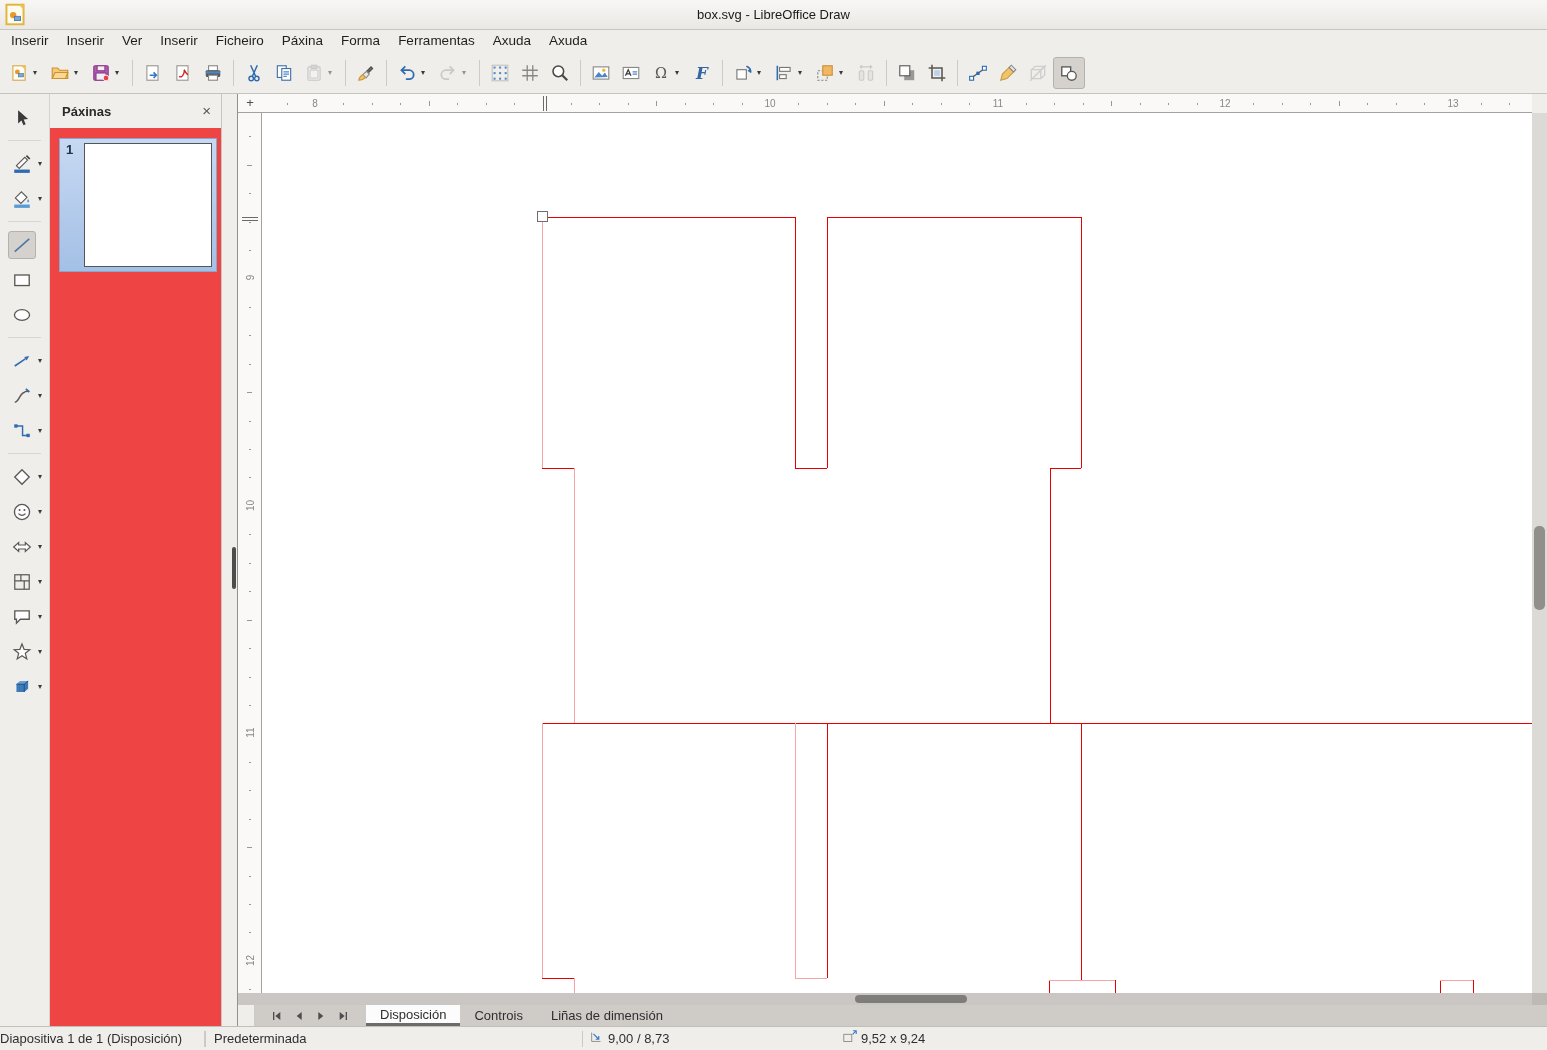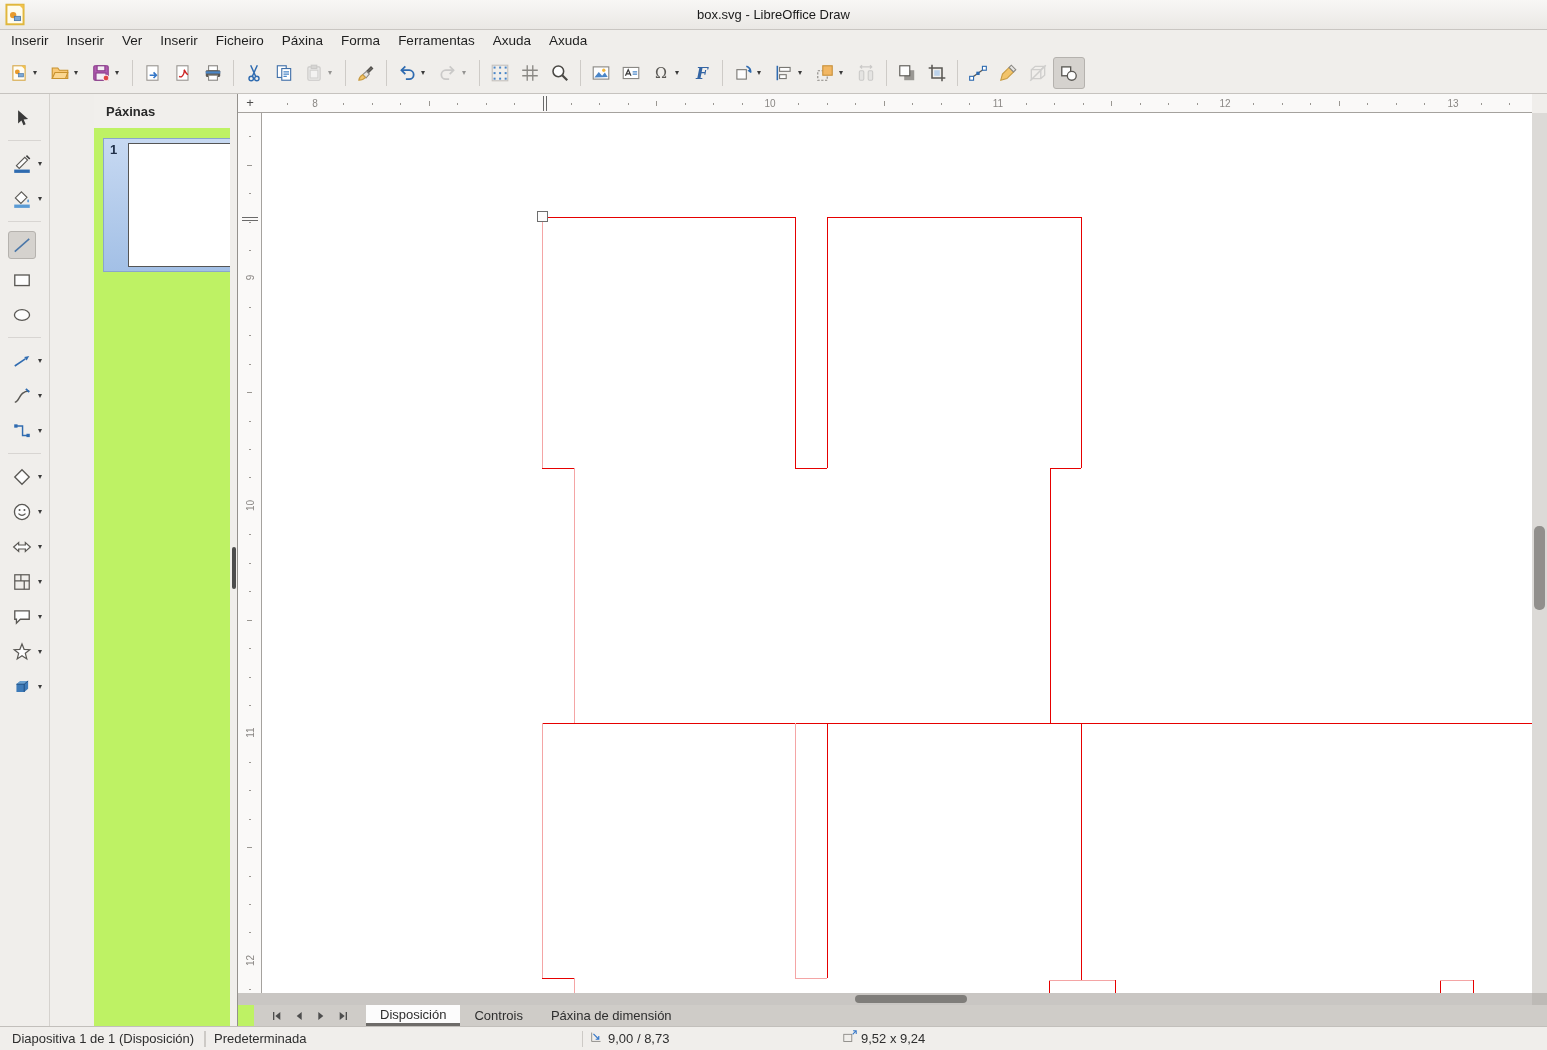--- a/index.html
+++ b/index.html
@@ -38,8 +38,8 @@
   .tool-sep { height:1px; background:#d8d5d2; margin:5px 8px; }
 
   
-  #pages-panel { left:50px; top:94px; width:172px; height:932px; background:#bef264;
-    border-right:1px solid #c9c6c2;margin-left:44px; }
+  #pages-panel { left:50px; top:94px; width:172px; height:932px; background:#ef4444;
+    border-right:1px solid #c9c6c2; }
   #pages-header { height:34px; background:#f1efec; display:flex; align-items:center;
     padding:0 10px 0 12px; }
   #pages-title { font-size:13px; font-weight:bold; color:#2a2a2a; flex:1; }

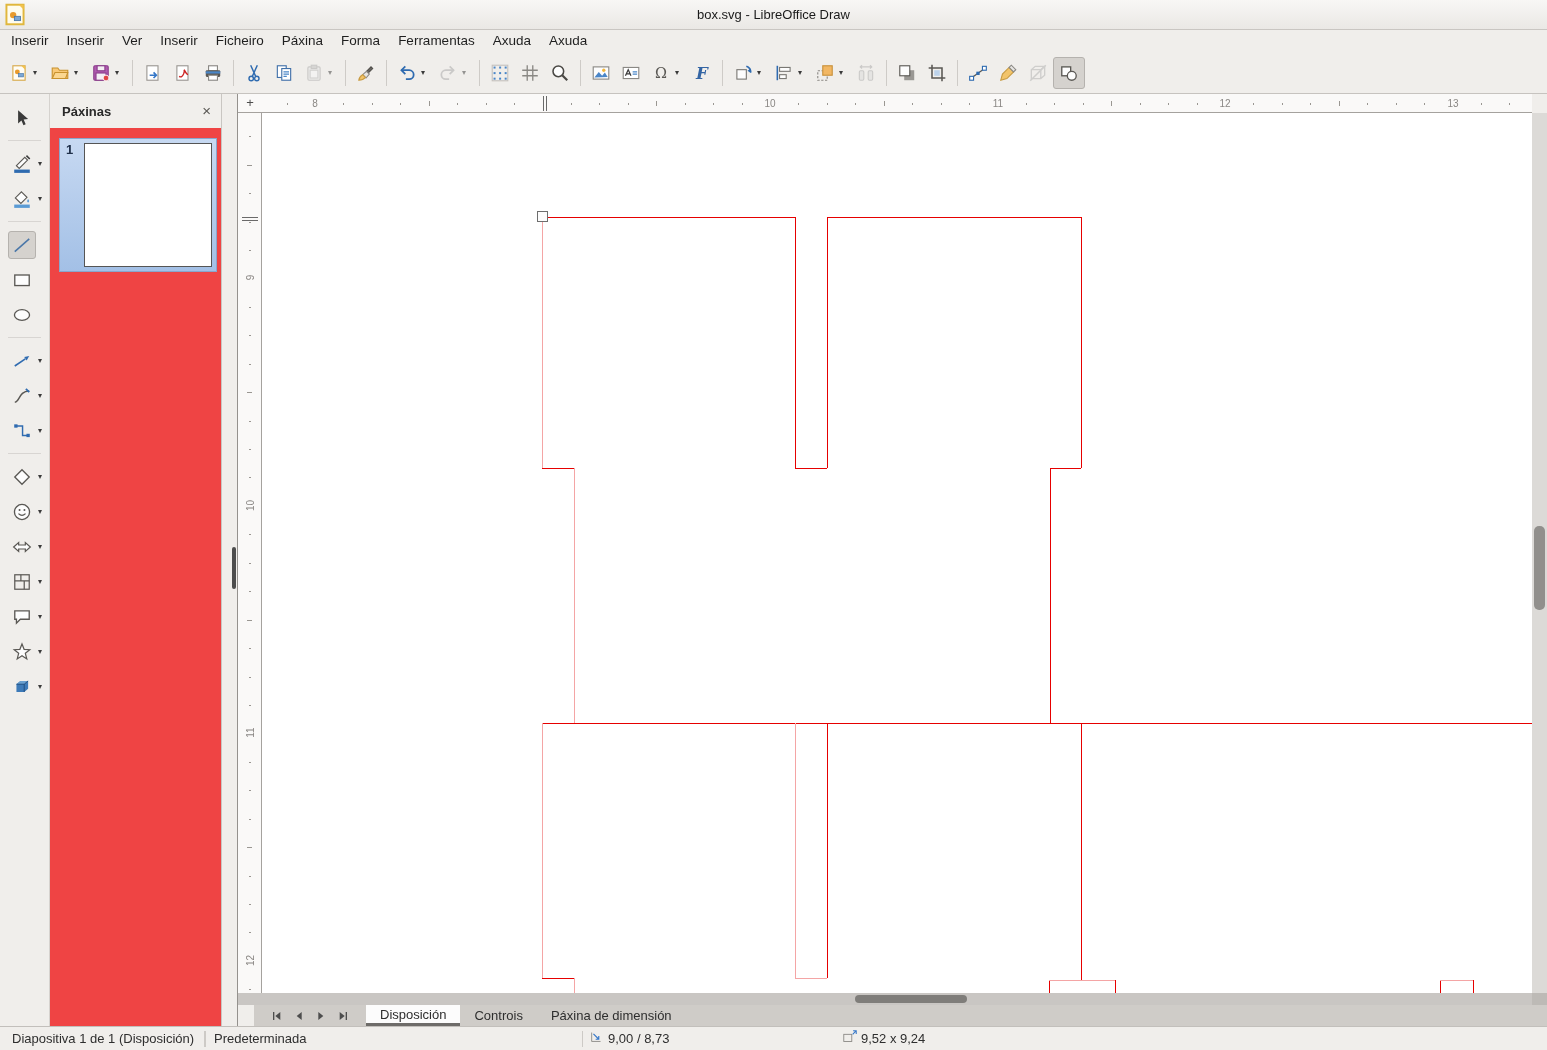--- a/index.html
+++ b/index.html
@@ -739,7 +739,7 @@
     <span id="tab-spacer"></span>
     <span class="tab active">Disposición</span>
     <span class="tab">Controis</span>
-    <span class="tab">Páxina de dimensión</span>
+    <span class="tab">Liñas de dimensión</span>
   </div>
 
 <div class="abs" id="statusbar">

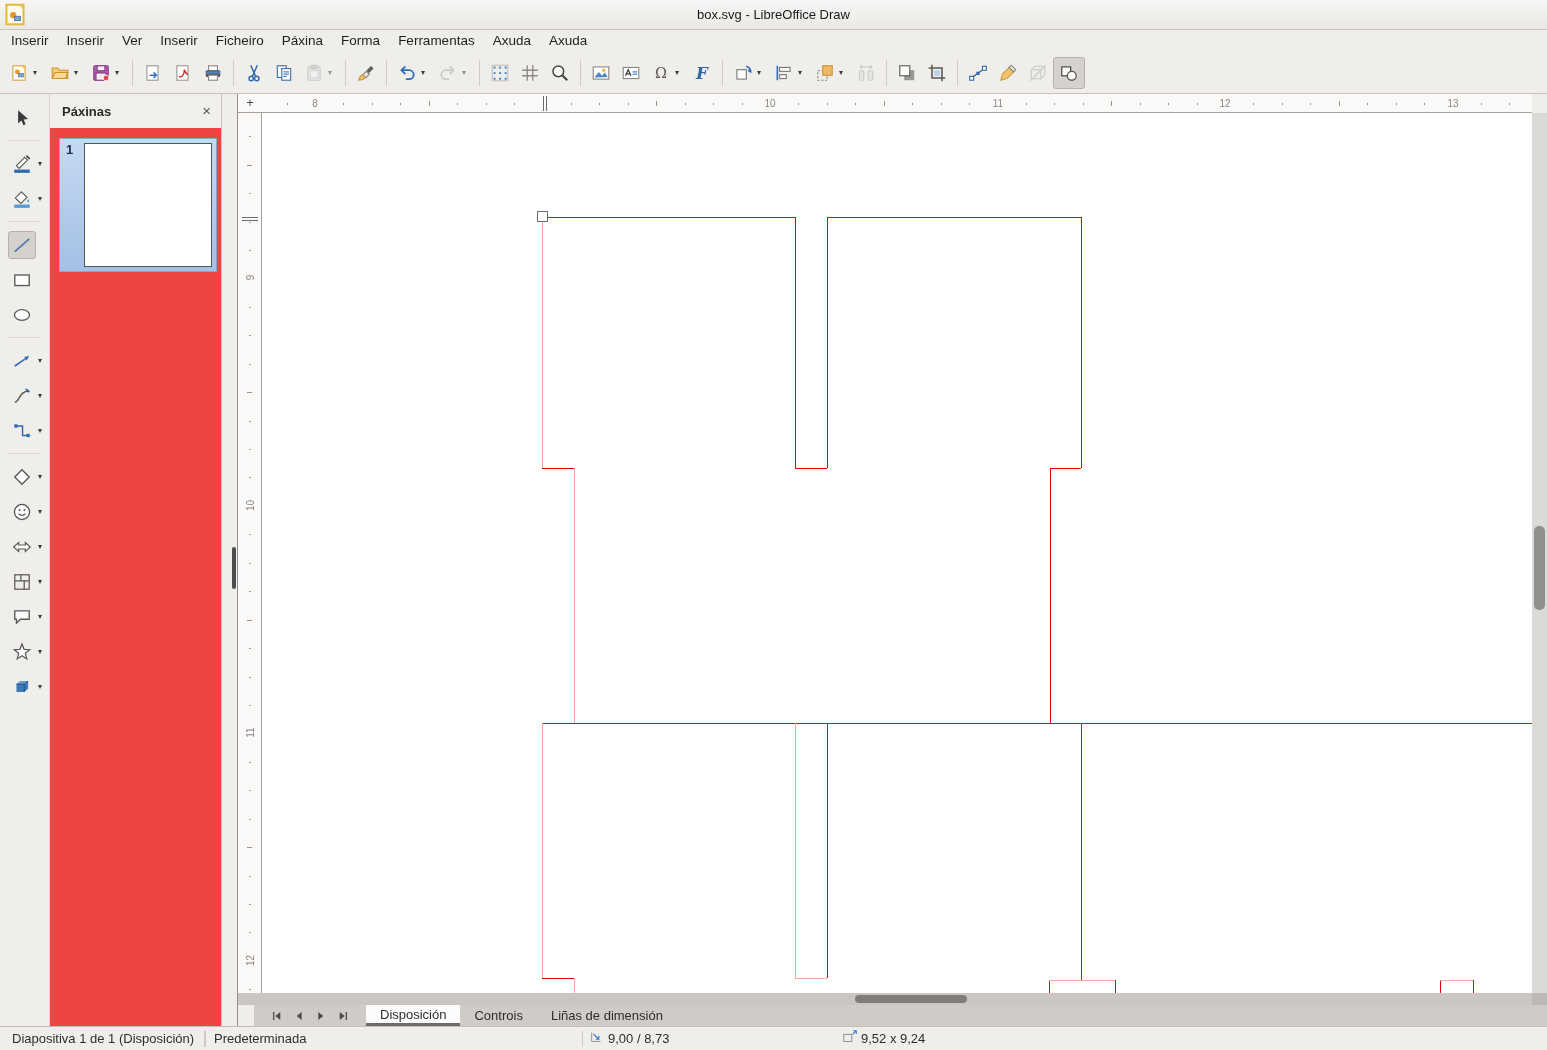--- a/index.html
+++ b/index.html
@@ -95,7 +95,7 @@
   #statusbar { left:0; top:1026px; width:1547px; height:24px; background:#f0eeeb;
     border-top:1px solid #c2bfbb; display:flex; align-items:center; font-size:13px; color:#2e2e2e; }
   .sb-sep { width:1px; height:16px; background:#cdcac6; }
-  #sb-slide { width:204px; padding-left:12px; }
+  #sb-slide { width:204px; padding-left:0; }
   #sb-selection { flex:1; padding-left:8px; }
   #sb-style { width:376px; padding-left:8px; }
   #sb-pos { width:253px; padding-left:6px; display:flex; align-items:center; gap:3px; }

